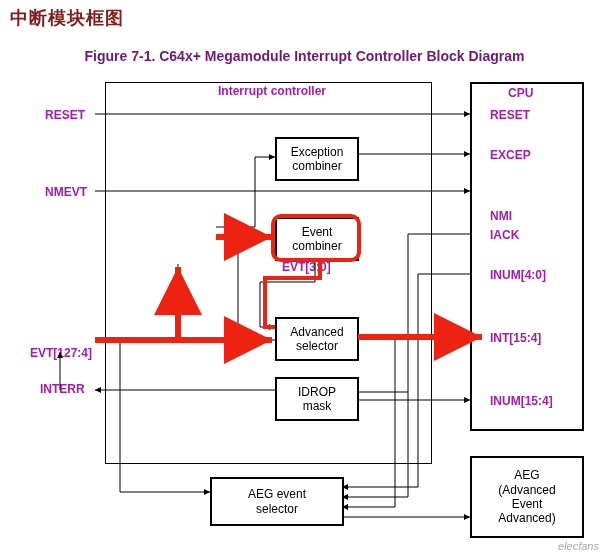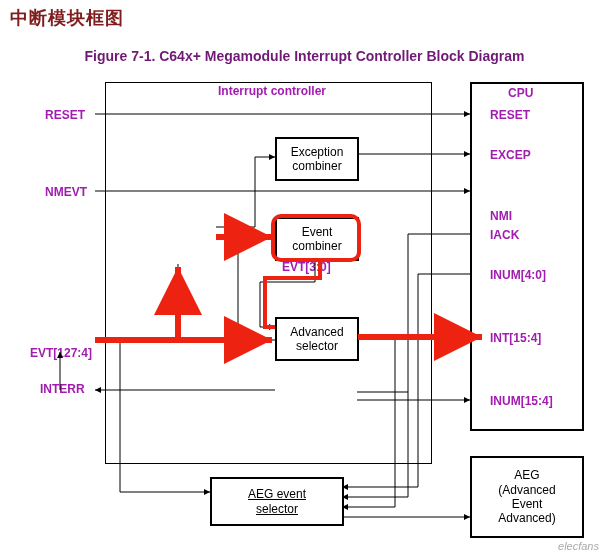--- a/index.html
+++ b/index.html
@@ -50,6 +50,10 @@
   <div class="blk" style="left:275px; top:245px; width:80px; height:40px;">
     <span>Advanced</span>
     <span>selector</span>
+  </div>
+  <div class="blk" style="left:275px; top:305px; width:80px; height:40px;">
+    <span>IDROP</span>
+    <span>mask</span>
   </div>
   <div class="blk" style="left:210px; top:405px; width:130px; height:45px;text-decoration:underline;">
     <span>AEG event</span>

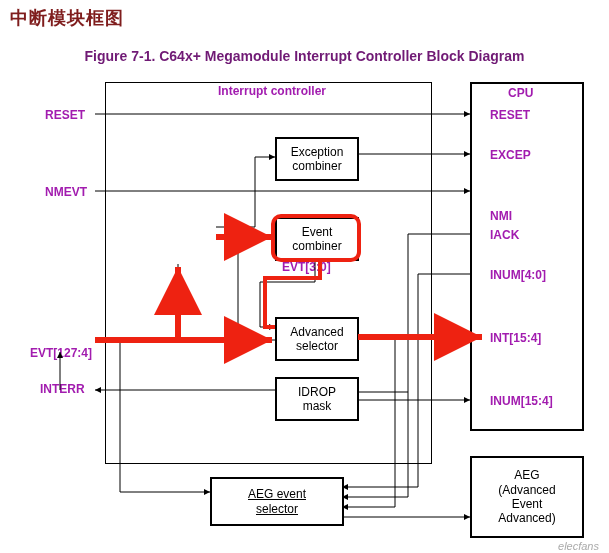--- a/index.html
+++ b/index.html
@@ -55,7 +55,7 @@
     <span>IDROP</span>
     <span>mask</span>
   </div>
-  <div class="blk" style="left:210px; top:405px; width:130px; height:45px;text-decoration:underline;">
+  <div class="blk" style="left:210px; top:405px; width:130px; height:45px;">
     <span>AEG event</span>
     <span>selector</span>
   </div>

